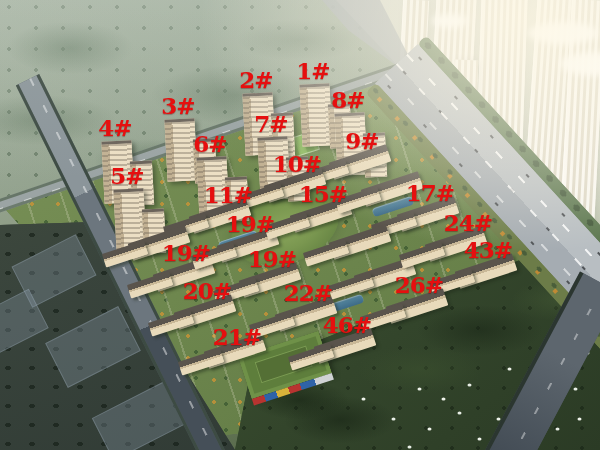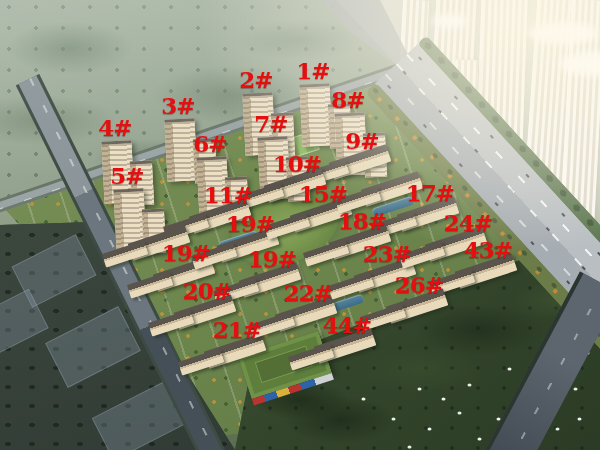--- a/index.html
+++ b/index.html
@@ -339,7 +339,6 @@
       <span class="bldg-label" style="left: 250px; top: 223px; color: rgb(230, 15, 15);">19#</span>
       <span class="bldg-label" style="left: 323px; top: 193px; color: rgb(230, 15, 15);">15#</span>
       <span class="bldg-label" style="left: 430px; top: 192px; color: rgb(230, 15, 15);">17#</span>
-      <span class="bldg-label" style="left: 362px; top: 220px; color: rgb(230, 15, 15);">18#</span>
       <span class="bldg-label" style="left: 272px; top: 258px; color: rgb(230, 15, 15);">19#</span>
       <span class="bldg-label" style="left: 207px; top: 290px; color: rgb(230, 15, 15);">20#</span>
       <span class="bldg-label" style="left: 237px; top: 329px; color: rgb(230, 15, 15);">21#</span>

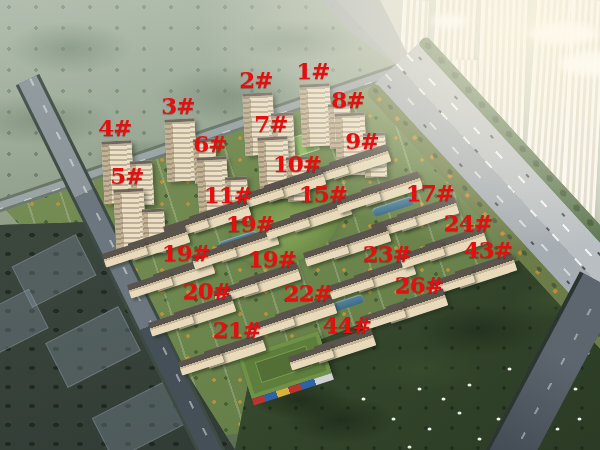--- a/index.html
+++ b/index.html
@@ -343,7 +343,6 @@
       <span class="bldg-label" style="left: 207px; top: 290px; color: rgb(230, 15, 15);">20#</span>
       <span class="bldg-label" style="left: 237px; top: 329px; color: rgb(230, 15, 15);">21#</span>
       <span class="bldg-label" style="left: 308px; top: 292px; color: rgb(230, 15, 15);">22#</span>
-      <span class="bldg-label" style="left: 387px; top: 253px; color: rgb(230, 15, 15);">23#</span>
       <span class="bldg-label" style="left: 468px; top: 222px; color: rgb(230, 15, 15);">24#</span>
       <span class="bldg-label" style="left: 488px; top: 249px; color: rgb(230, 15, 15);">43#</span>
       <span class="bldg-label" style="left: 419px; top: 284px; color: rgb(230, 15, 15);">26#</span>

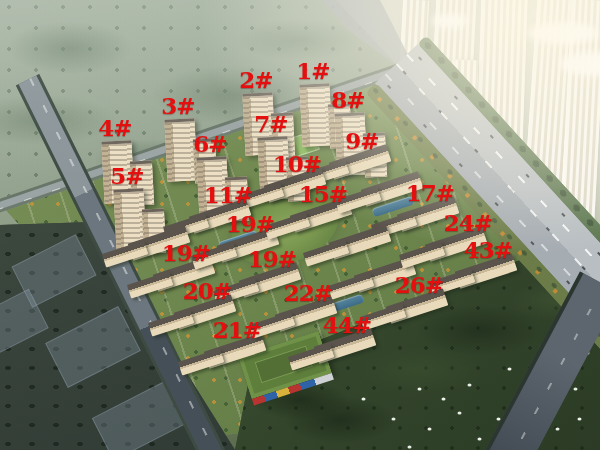--- a/index.html
+++ b/index.html
@@ -341,7 +341,7 @@
       <span class="bldg-label" style="left: 430px; top: 192px; color: rgb(230, 15, 15);">17#</span>
       <span class="bldg-label" style="left: 272px; top: 258px; color: rgb(230, 15, 15);">19#</span>
       <span class="bldg-label" style="left: 207px; top: 290px; color: rgb(230, 15, 15);">20#</span>
-      <span class="bldg-label" style="left: 237px; top: 329px; color: rgb(230, 15, 15);">21#</span>
+      <span class="bldg-label" style="left: 237px; top: 336px; color: rgb(230, 15, 15);">21#</span>
       <span class="bldg-label" style="left: 308px; top: 292px; color: rgb(230, 15, 15);">22#</span>
       <span class="bldg-label" style="left: 468px; top: 222px; color: rgb(230, 15, 15);">24#</span>
       <span class="bldg-label" style="left: 488px; top: 249px; color: rgb(230, 15, 15);">43#</span>

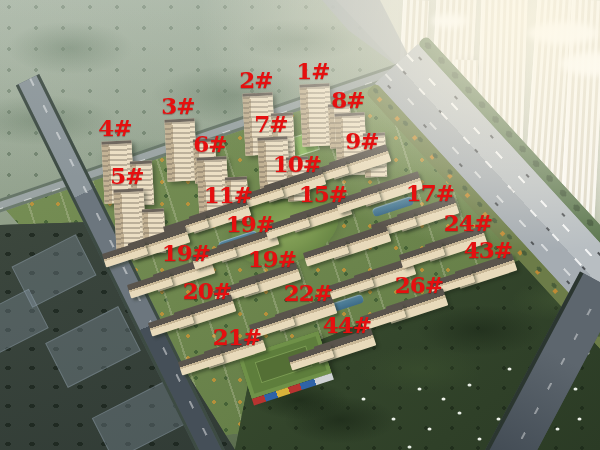--- a/index.html
+++ b/index.html
@@ -346,7 +346,7 @@
       <span class="bldg-label" style="left: 468px; top: 222px; color: rgb(230, 15, 15);">24#</span>
       <span class="bldg-label" style="left: 488px; top: 249px; color: rgb(230, 15, 15);">43#</span>
       <span class="bldg-label" style="left: 419px; top: 284px; color: rgb(230, 15, 15);">26#</span>
-      <span class="bldg-label" style="left: 347px; top: 324px; color: rgb(230, 15, 15);">44#</span>
+      <span class="bldg-label" style="left: 347px; top: 324px; color: rgb(230, 15, 15);">46#</span>
     </div>
 
 </div>

